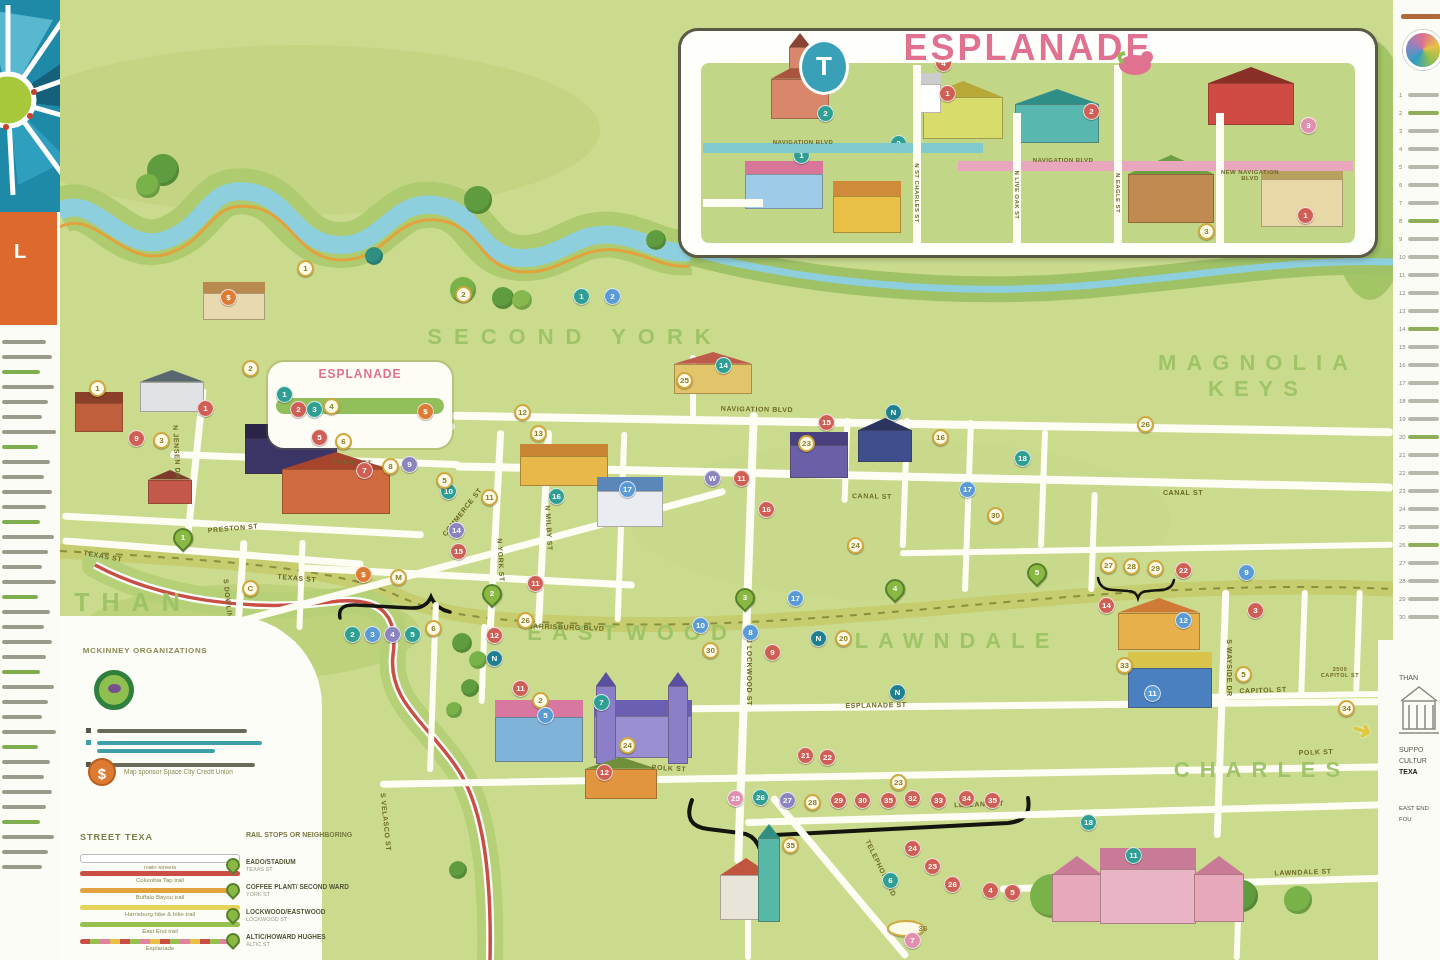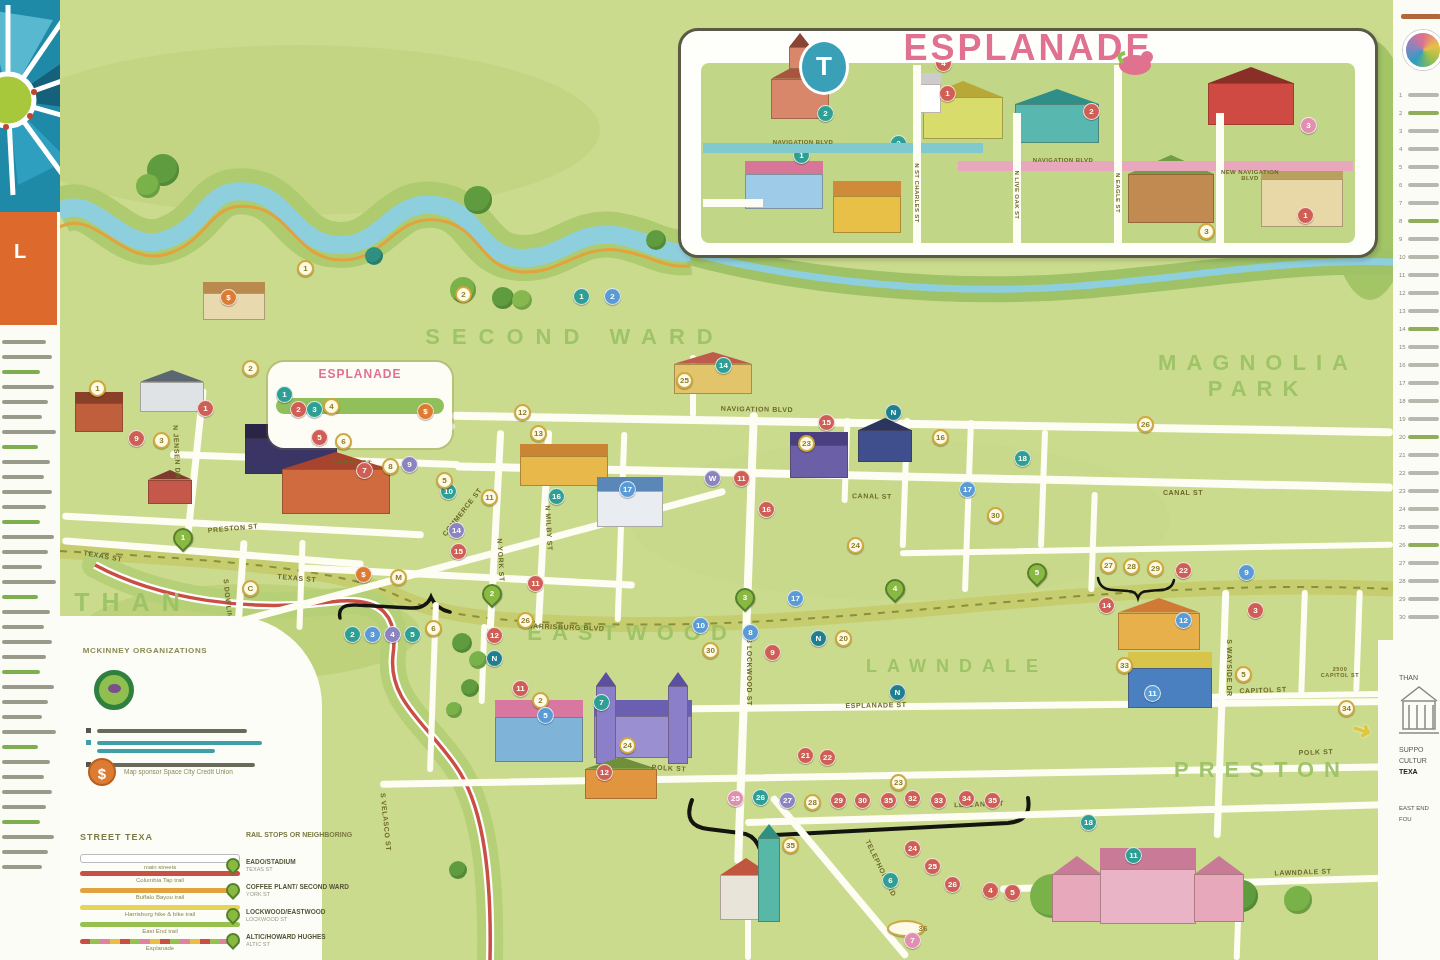--- a/index.html
+++ b/index.html
@@ -183,7 +183,7 @@
         <div class="slabel" style="left: 549px; top: 528px; transform: translate(-50%, -50%) rotate(87deg);">N MILBY ST</div>
         <div class="slabel" style="left: 177px; top: 452px; transform: translate(-50%, -50%) rotate(87deg);">N JENSEN DR</div>
         <div class="slabel" style="left: 386px; top: 822px; transform: translate(-50%, -50%) rotate(84deg);">S VELASCO ST</div>
-        <div class="nlabel" style="left: 575px; top: 337px; font-size: 22px; letter-spacing: 12px;">SECOND  WARD</div>
+        <div class="nlabel" style="left: 575px; top: 337px; font-size: 22px; letter-spacing: 12px;">SECOND  YORK</div>
         <div class="nlabel" style="left: 1258px; top: 376px; font-size: 22px; letter-spacing: 10px;">MAGNOLIA
 PARK</div>
         <div class="nlabel" style="left: 133px; top: 602px; font-size: 25px; letter-spacing: 12px;">THAN</div>

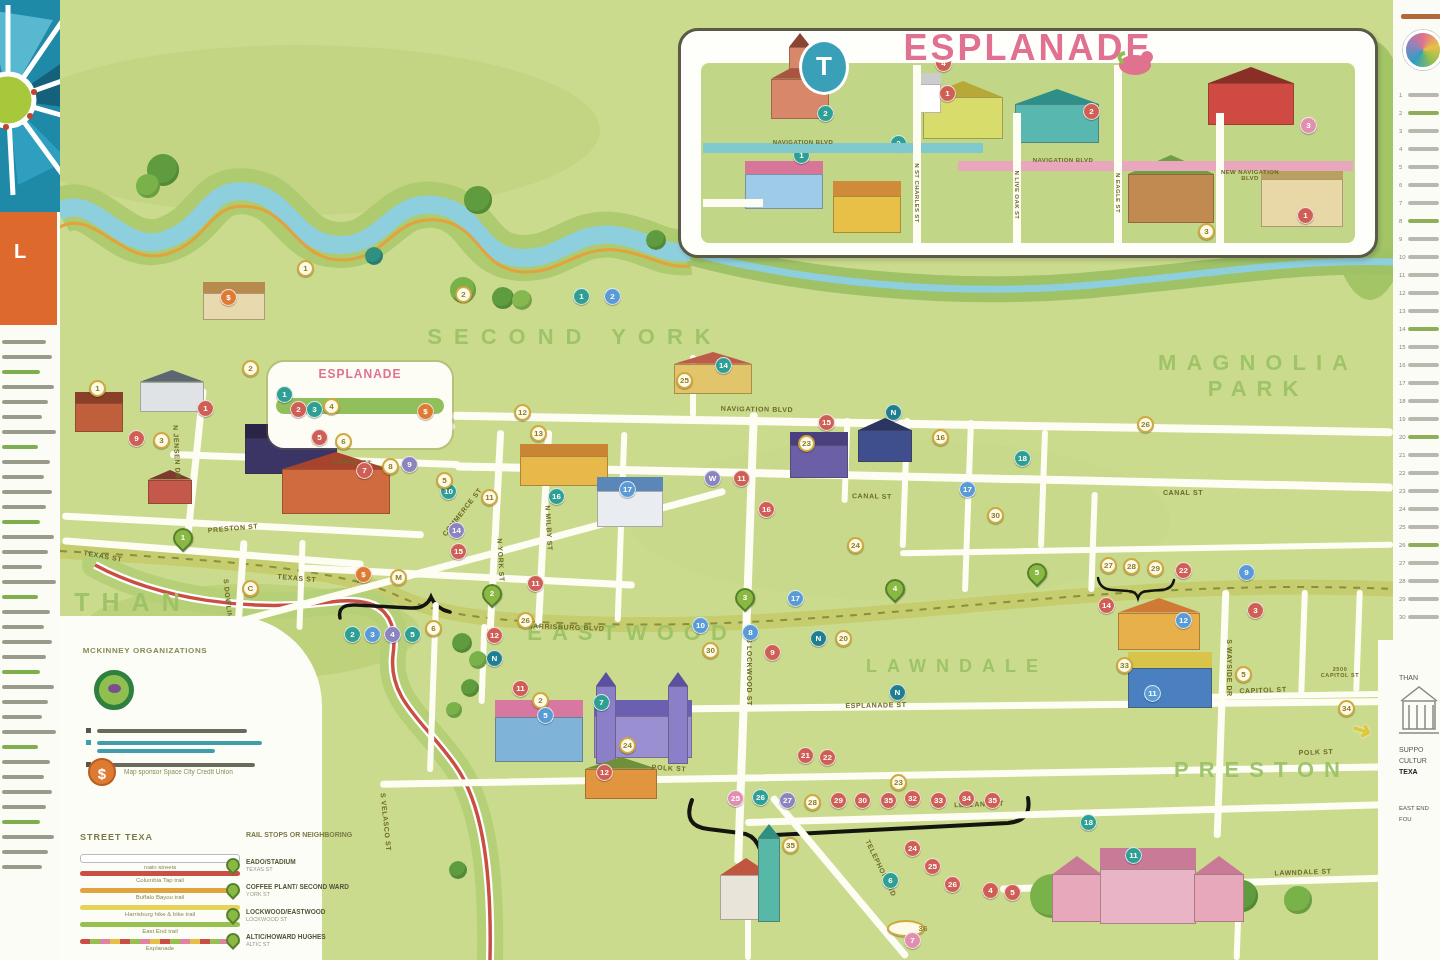--- a/index.html
+++ b/index.html
@@ -185,7 +185,7 @@
         <div class="slabel" style="left: 386px; top: 822px; transform: translate(-50%, -50%) rotate(84deg);">S VELASCO ST</div>
         <div class="nlabel" style="left: 575px; top: 337px; font-size: 22px; letter-spacing: 12px;">SECOND  YORK</div>
         <div class="nlabel" style="left: 1258px; top: 376px; font-size: 22px; letter-spacing: 10px;">MAGNOLIA
-PARK</div>
+KEYS</div>
         <div class="nlabel" style="left: 133px; top: 602px; font-size: 25px; letter-spacing: 12px;">THAN</div>
         <div class="nlabel" style="left: 632px; top: 633px; font-size: 22px; letter-spacing: 10px;">EASTWOOD</div>
         <div class="nlabel" style="left: 957px; top: 666px; font-size: 18px; letter-spacing: 10px;">LAWNDALE</div>

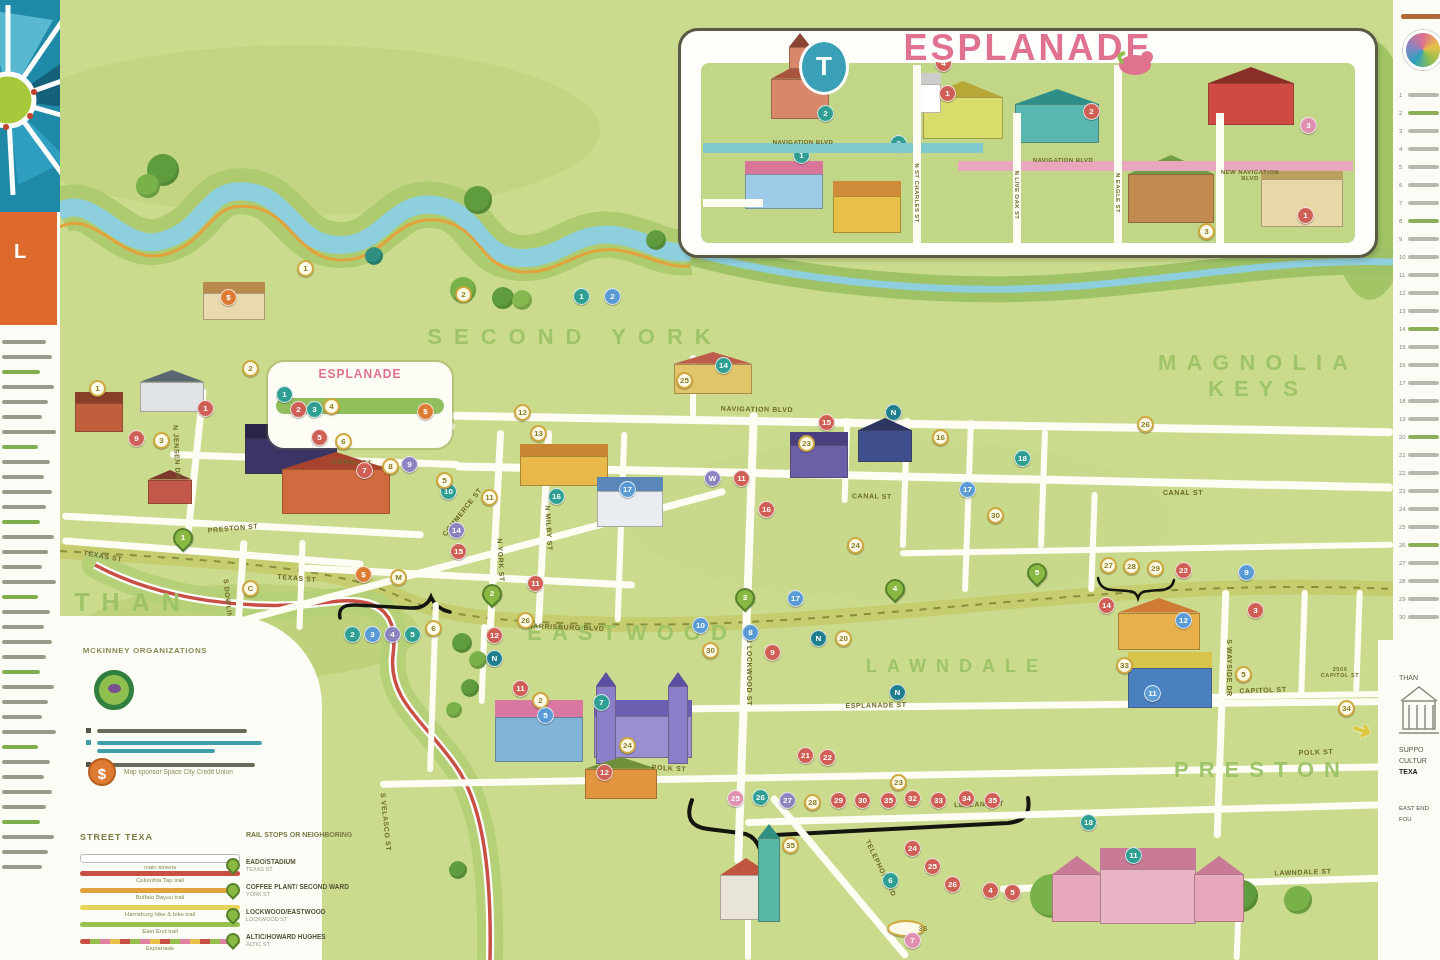--- a/index.html
+++ b/index.html
@@ -188,7 +188,7 @@
 KEYS</div>
         <div class="nlabel" style="left: 133px; top: 602px; font-size: 25px; letter-spacing: 12px;">THAN</div>
         <div class="nlabel" style="left: 632px; top: 633px; font-size: 22px; letter-spacing: 10px;">EASTWOOD</div>
-        <div class="nlabel" style="left: 957px; top: 666px; font-size: 18px; letter-spacing: 10px;">LAWNDALE</div>
+        <div class="nlabel" style="left: 957px; top: 641px; font-size: 22px; letter-spacing: 10px;">LAWNDALE</div>
         <div class="nlabel" style="left: 1262px; top: 770px; font-size: 22px; letter-spacing: 10px;">PRESTON</div>
       </div>
     <div id="trees">

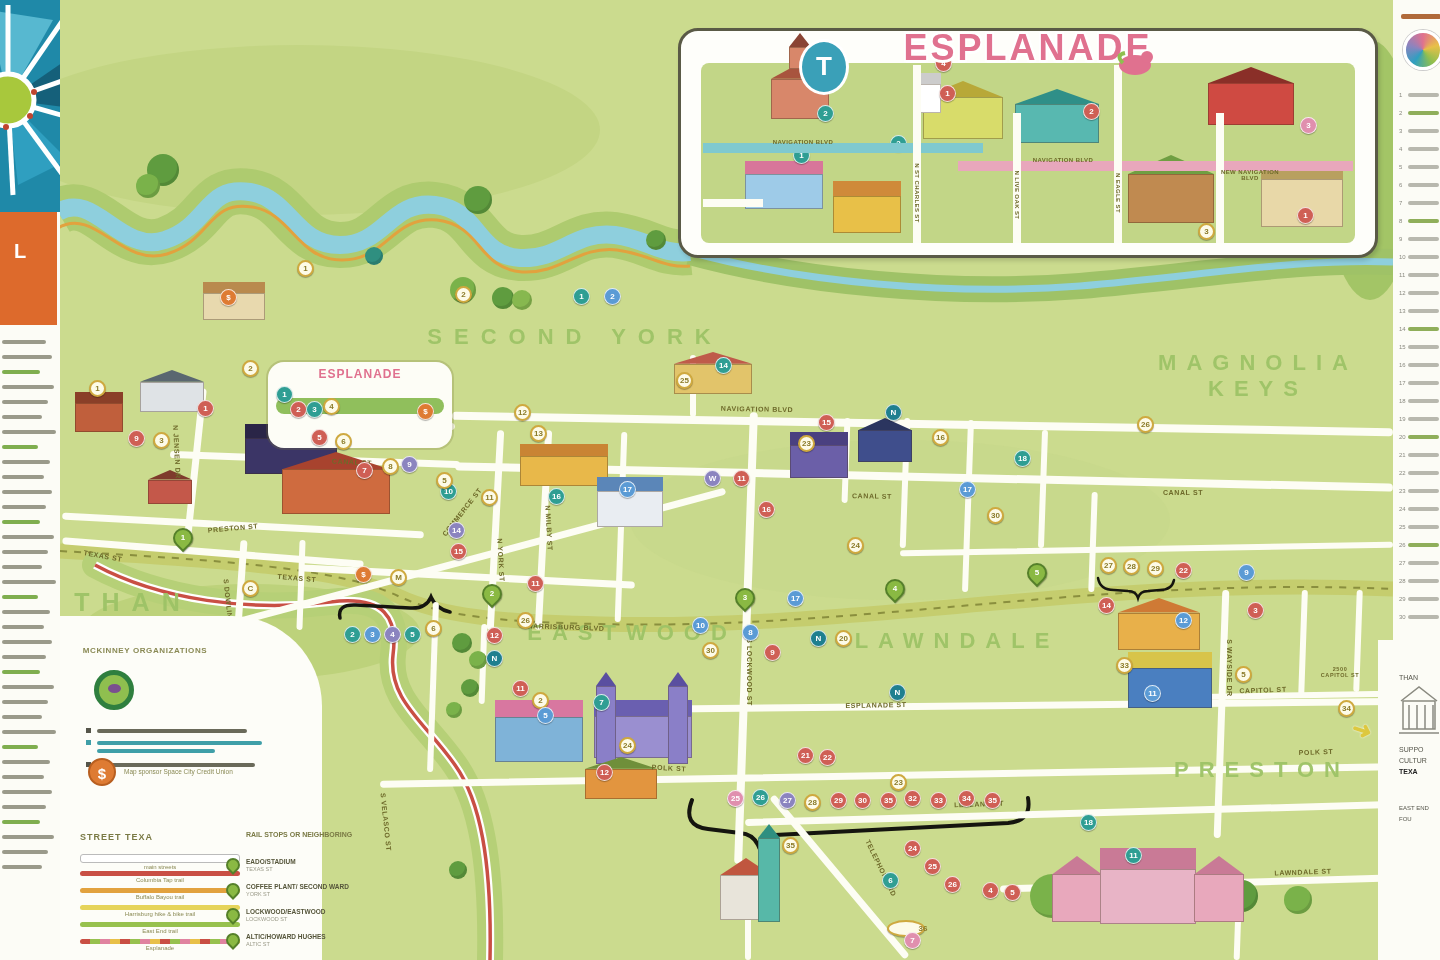--- a/index.html
+++ b/index.html
@@ -189,7 +189,7 @@
         <div class="nlabel" style="left: 133px; top: 602px; font-size: 25px; letter-spacing: 12px;">THAN</div>
         <div class="nlabel" style="left: 632px; top: 633px; font-size: 22px; letter-spacing: 10px;">EASTWOOD</div>
         <div class="nlabel" style="left: 957px; top: 641px; font-size: 22px; letter-spacing: 10px;">LAWNDALE</div>
-        <div class="nlabel" style="left: 1262px; top: 770px; font-size: 22px; letter-spacing: 10px;">PRESTON</div>
+        <div class="nlabel" style="left: 1262px; top: 770px; font-size: 22px; letter-spacing: 10px;">CHARLES</div>
       </div>
     <div id="trees">
         <div class="tree" style="left: 147px; top: 154px; width: 32px; height: 32px; background: rgb(95, 156, 63);"></div>

